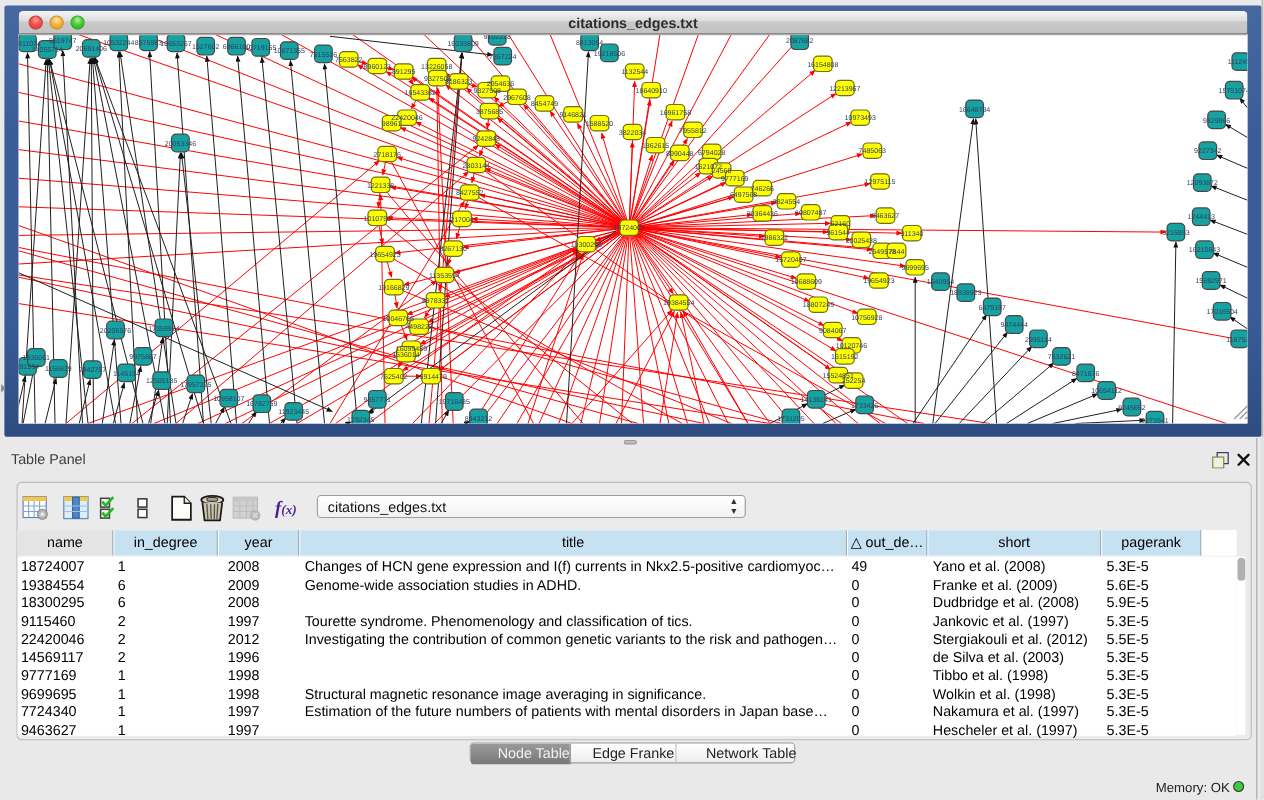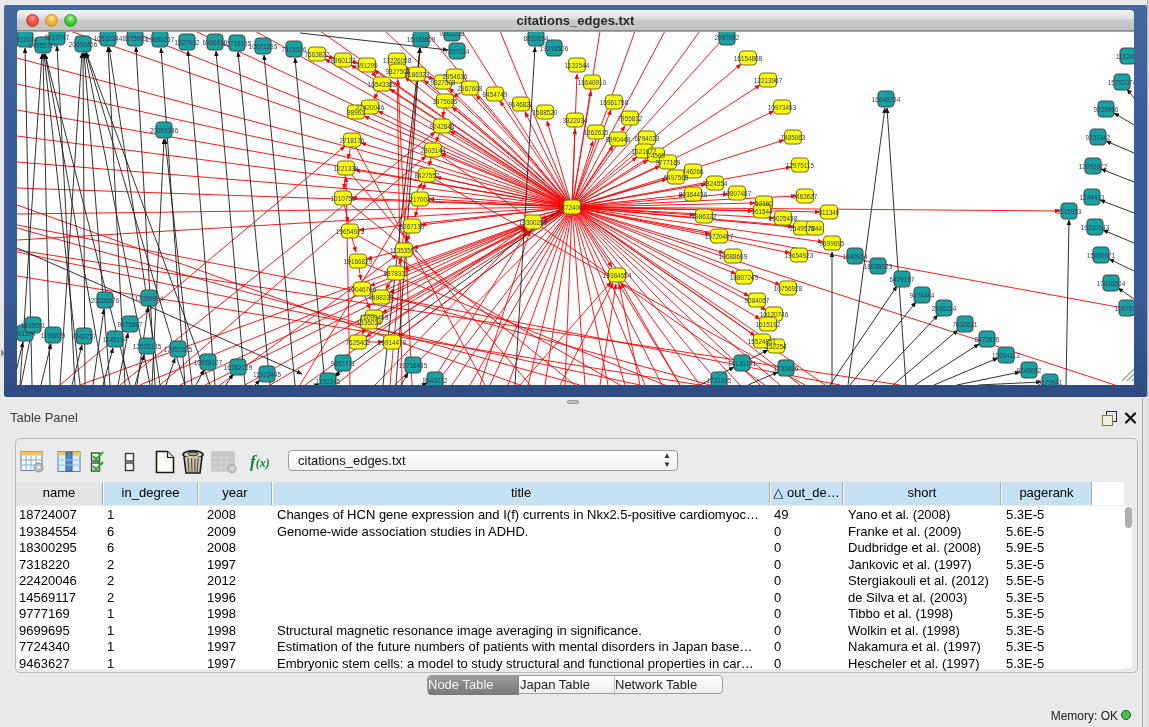--- a/index.html
+++ b/index.html
@@ -696,7 +696,7 @@
 <circle cx="21" cy="17.5" r="4.2" fill="#9b9b9b" stroke="#777"></circle>
       <path d="M19 15.5 l4 4 m0 -4 l-4 4" stroke="#cfcfcf" stroke-width="1.3"></path>
 </svg>
-<div class="ticon" style="position:absolute;left:250px;top:452px;font-family:'Liberation Serif',serif;font-style:italic;font-weight:700;font-size:17px;color:#15803d">f<span style="font-size:12px">(x)</span></div>
+<div class="ticon" style="position:absolute;left:250px;top:452px;font-family:'Liberation Serif',serif;font-style:italic;font-weight:700;font-size:17px;color:#4c1d95">f<span style="font-size:12px">(x)</span></div>
 
   <div id="combo">citations_edges.txt<div class="arr">▲<br>▼</div></div>
   <div id="thead">

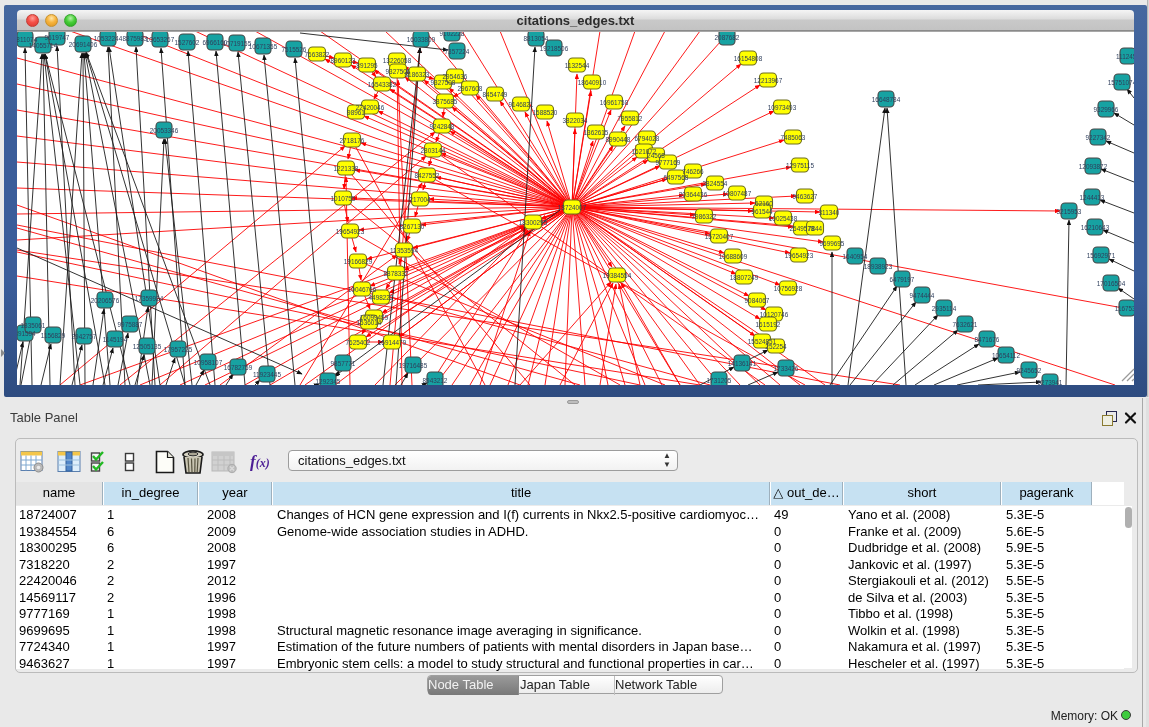--- a/index.html
+++ b/index.html
@@ -737,7 +737,7 @@
         <span class="c" style="left:990px;width:86px">5.9E‑5</span>
       </div>
 <div class="row" style="top:49.5px">
-        <span class="c" style="left:3px;width:84px">7318220</span>
+        <span class="c" style="left:3px;width:84px">9115460</span>
         <span class="c" style="left:91px;width:92px">2</span>
         <span class="c" style="left:191px;width:62px">1997</span>
         <span class="c" style="left:758px;width:68px">0</span>

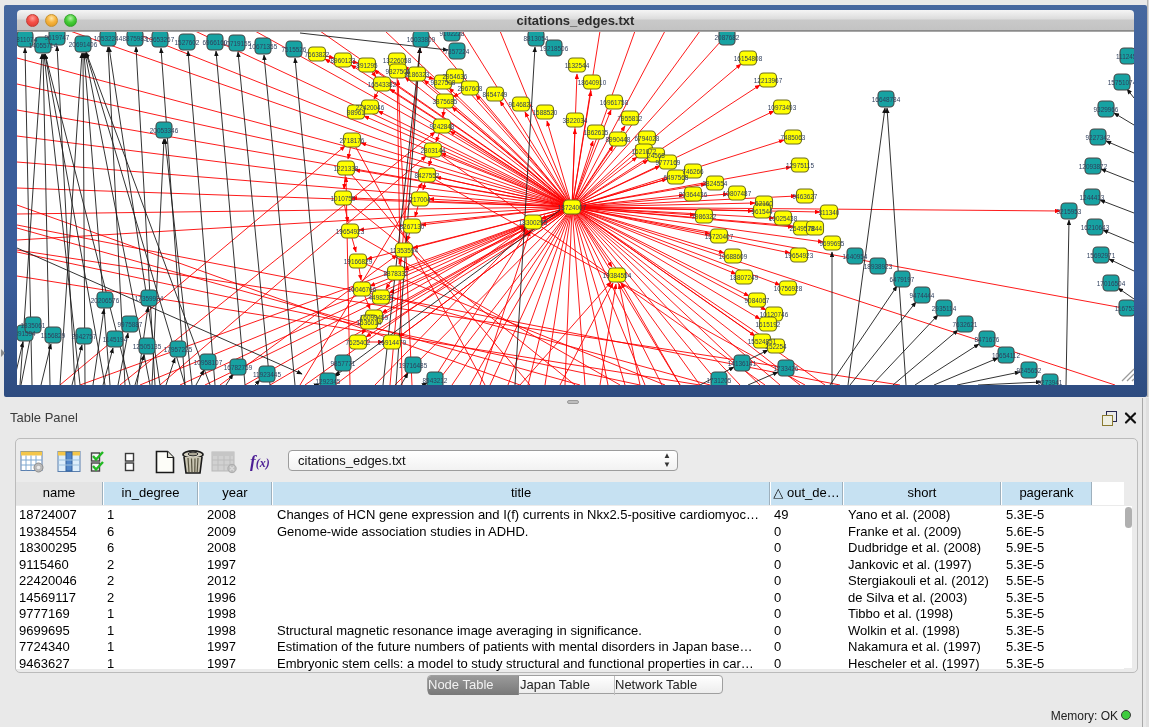--- a/index.html
+++ b/index.html
@@ -740,6 +740,7 @@
         <span class="c" style="left:3px;width:84px">9115460</span>
         <span class="c" style="left:91px;width:92px">2</span>
         <span class="c" style="left:191px;width:62px">1997</span>
+        <span class="c" style="left:261px;width:493px">Tourette syndrome. Phenomenology and classification of tics.</span>
         <span class="c" style="left:758px;width:68px">0</span>
         <span class="c" style="left:832px;width:152px">Jankovic et al. (1997)</span>
         <span class="c" style="left:990px;width:86px">5.3E‑5</span>

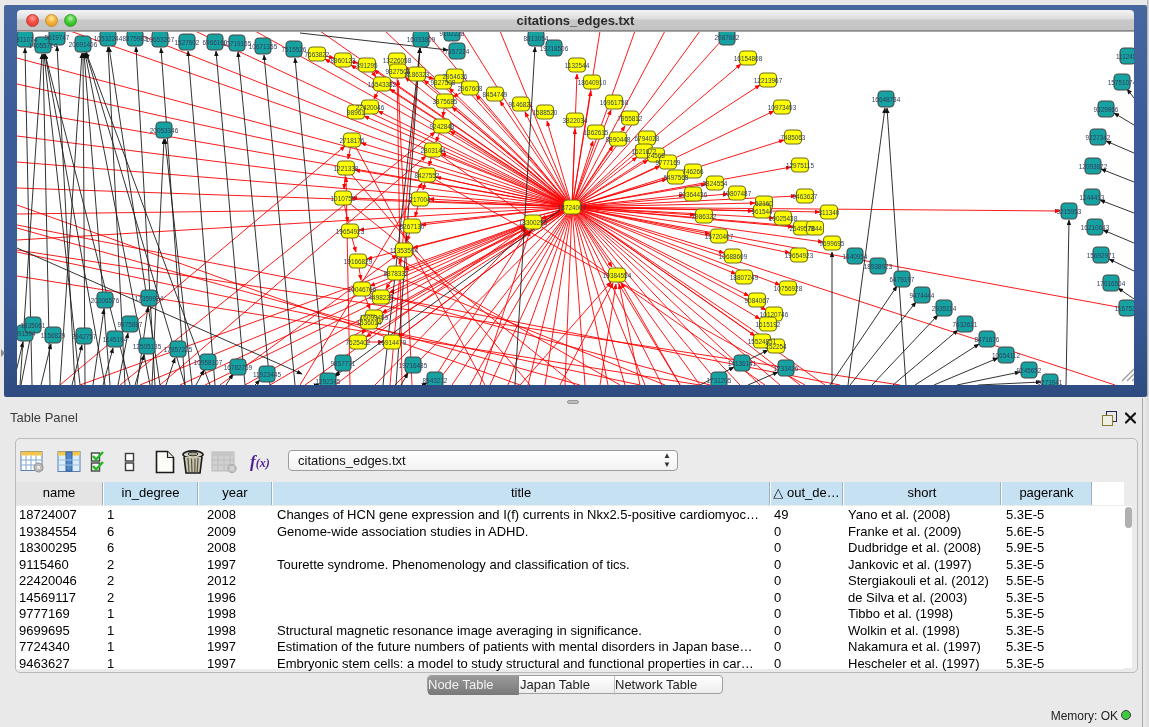--- a/index.html
+++ b/index.html
@@ -749,6 +749,7 @@
         <span class="c" style="left:3px;width:84px">22420046</span>
         <span class="c" style="left:91px;width:92px">2</span>
         <span class="c" style="left:191px;width:62px">2012</span>
+        <span class="c" style="left:261px;width:493px">Investigating the contribution of common genetic variants to the risk and pathogen…</span>
         <span class="c" style="left:758px;width:68px">0</span>
         <span class="c" style="left:832px;width:152px">Stergiakouli et al. (2012)</span>
         <span class="c" style="left:990px;width:86px">5.5E‑5</span>

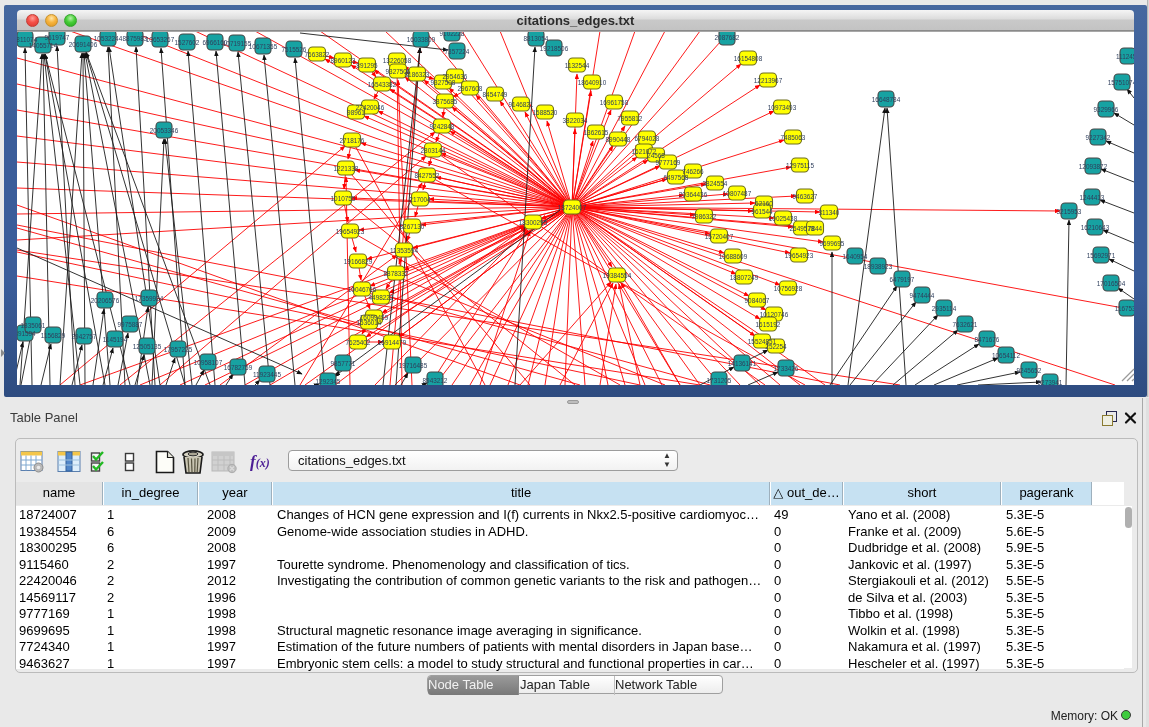--- a/index.html
+++ b/index.html
@@ -792,7 +792,6 @@
         <span class="c" style="left:3px;width:84px">9463627</span>
         <span class="c" style="left:91px;width:92px">1</span>
         <span class="c" style="left:191px;width:62px">1997</span>
-        <span class="c" style="left:261px;width:493px">Embryonic stem cells: a model to study structural and functional properties in car…</span>
         <span class="c" style="left:758px;width:68px">0</span>
         <span class="c" style="left:832px;width:152px">Hescheler et al. (1997)</span>
         <span class="c" style="left:990px;width:86px">5.3E‑5</span>

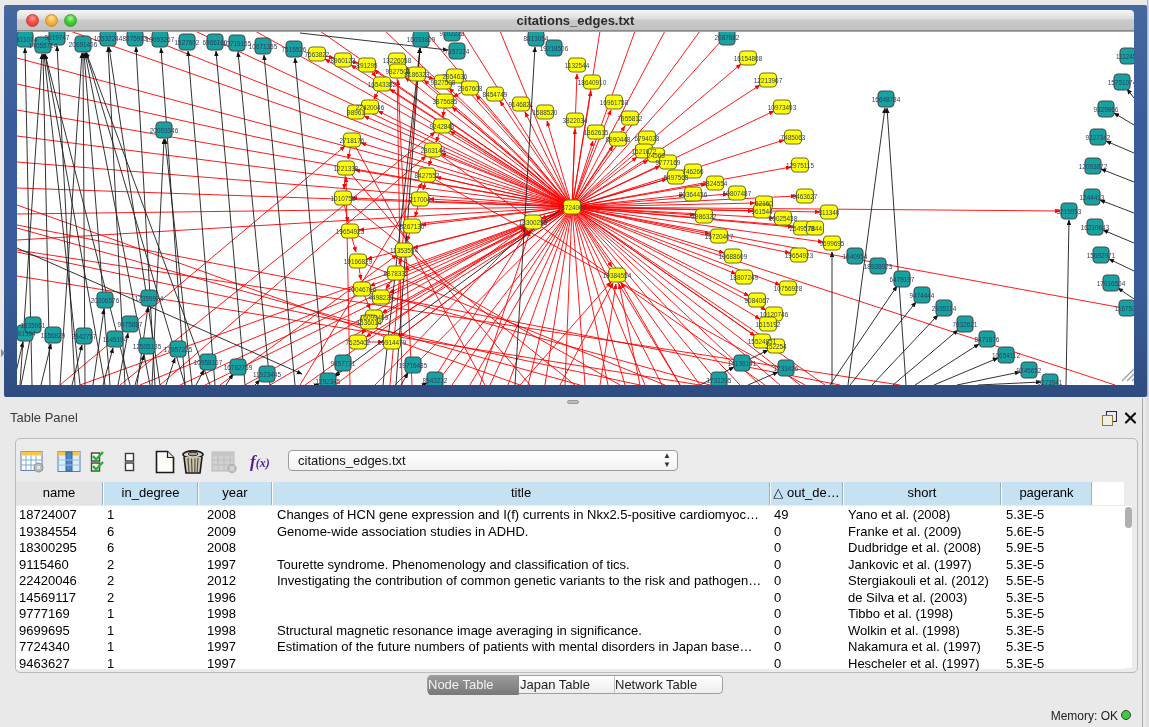--- a/index.html
+++ b/index.html
@@ -38,7 +38,7 @@
 #vsb{position:absolute;left:1124px;top:506px;width:8px;height:162px;background:#fff}
 #vsb .th{position:absolute;left:0.5px;top:1px;width:7px;height:21px;background:#b0b0b0;border-radius:4px}
 
-#tabs{position:absolute;left:427px;top:675px;width:296px;height:19px;border:1px solid #9f9f9f;border-radius:4px;background:linear-gradient(#fff,#ededed);font-size:13px;text-align:left;color:#222}
+#tabs{position:absolute;left:427px;top:675px;width:296px;height:19px;border:1px solid #9f9f9f;border-radius:4px;background:linear-gradient(#fff,#ededed);font-size:13px;text-align:right;color:#222}
 .seg{position:absolute;top:0;height:19px;line-height:18px}
 #seg1{left:0;width:91px;background:linear-gradient(#9a9a9a,#787878);color:#f2f2f2;border-radius:3px 0 0 3px;border-right:1px solid #8a8a8a}
 #seg2{left:92px;width:93px}

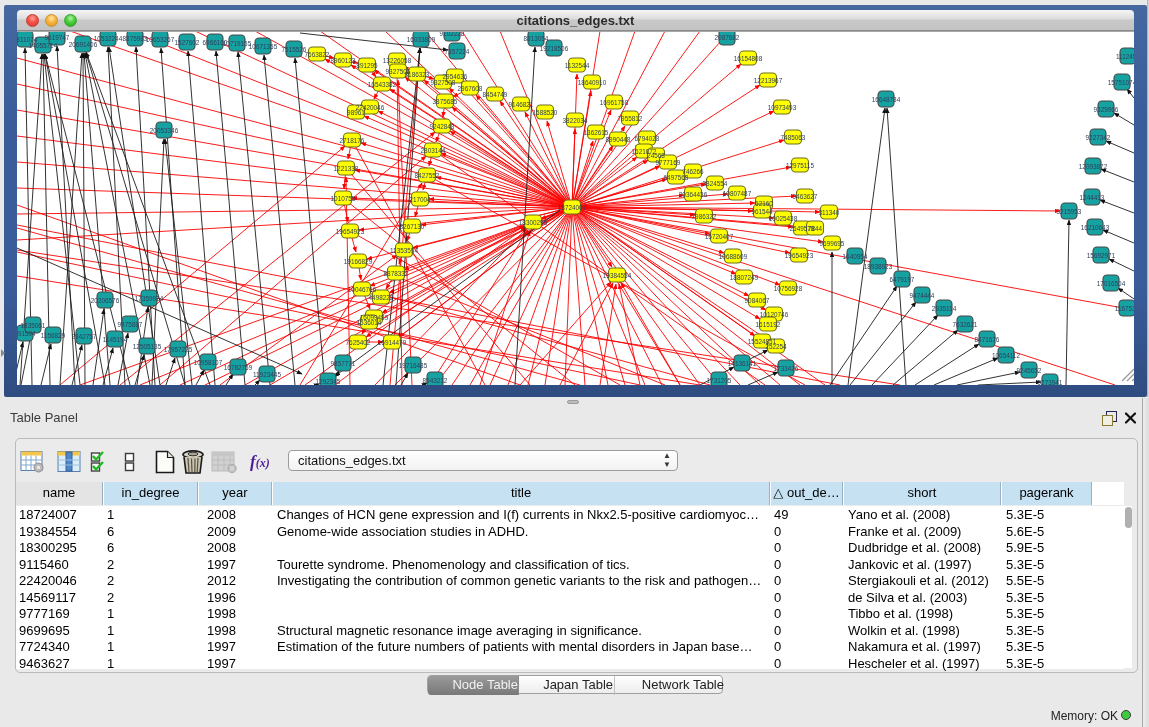--- a/index.html
+++ b/index.html
@@ -802,7 +802,7 @@
     </div>
   <div id="tabs">
     <div class="seg" id="seg1">Node Table</div>
-    <div class="seg" id="seg2">Japan Table</div>
+    <div class="seg" id="seg2">Edge Franke</div>
     <div class="seg" id="seg3">Network Table</div>
   </div>
   <div id="mem">Memory: OK</div>

